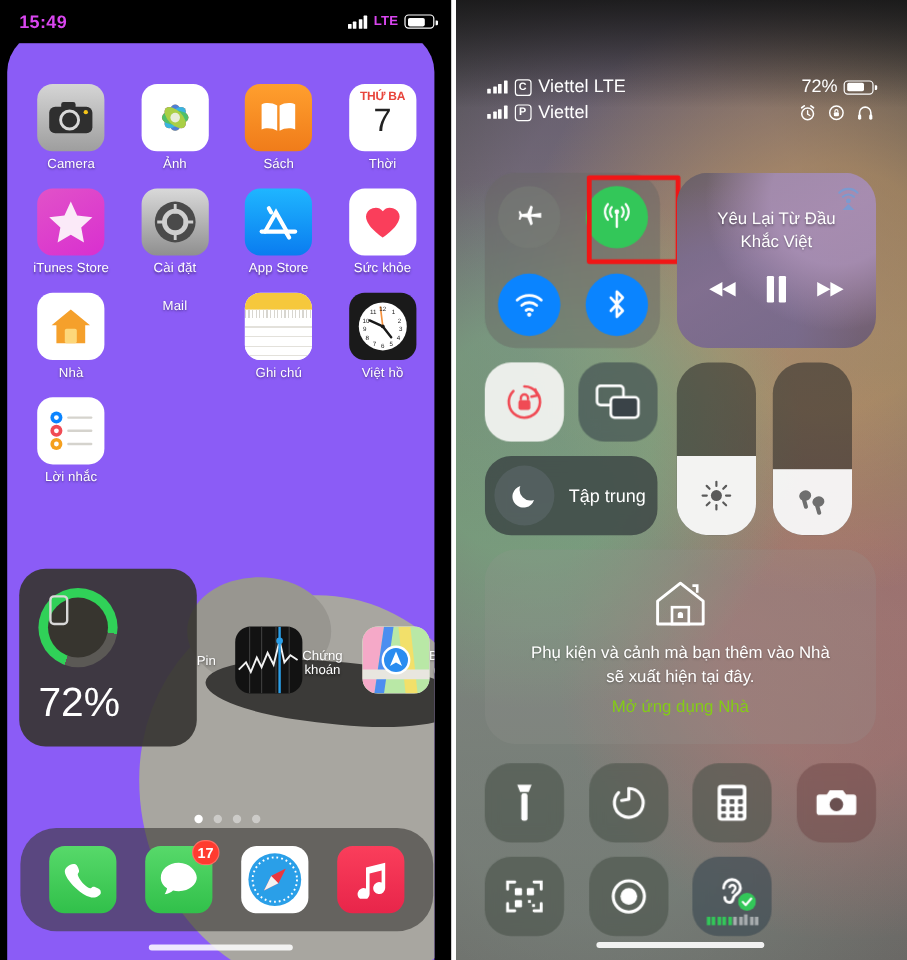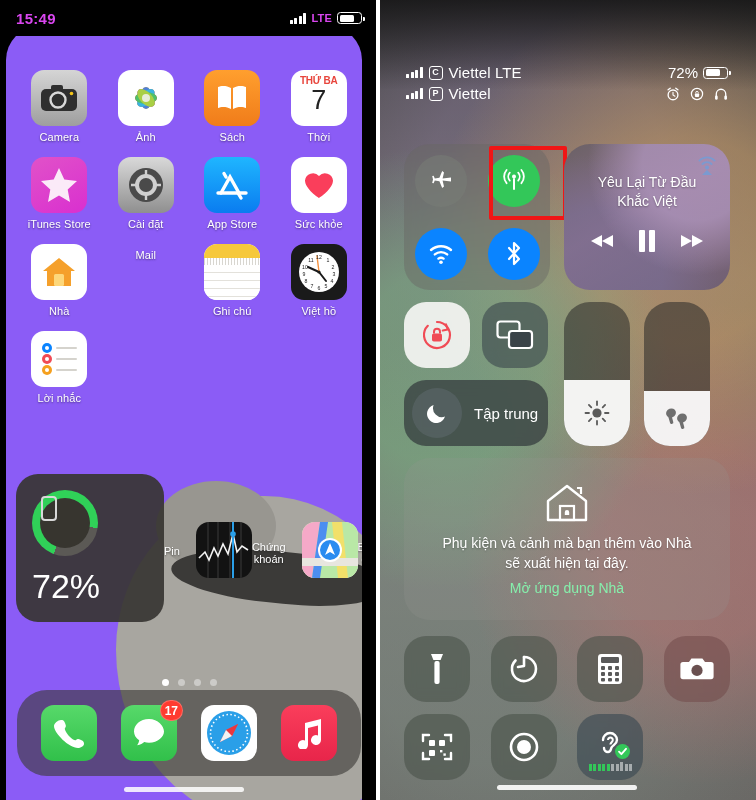--- a/index.html
+++ b/index.html
@@ -216,7 +216,7 @@
   }
   .hw-text { text-align: center; font-size: 14px; line-height: 1.4; margin-top: 10px;
              text-shadow: 0 1px 2px rgba(0,0,0,.3); }
-  .hw-link { margin-top: 6px; font-size: 14px; color: #86efac; }
+  .hw-link { margin-top: 6px; font-size: 14px; color: #84cc16; }
 
   
   .cc-bottom { position: absolute; left: 26px; top: 636px; width: 326px;

